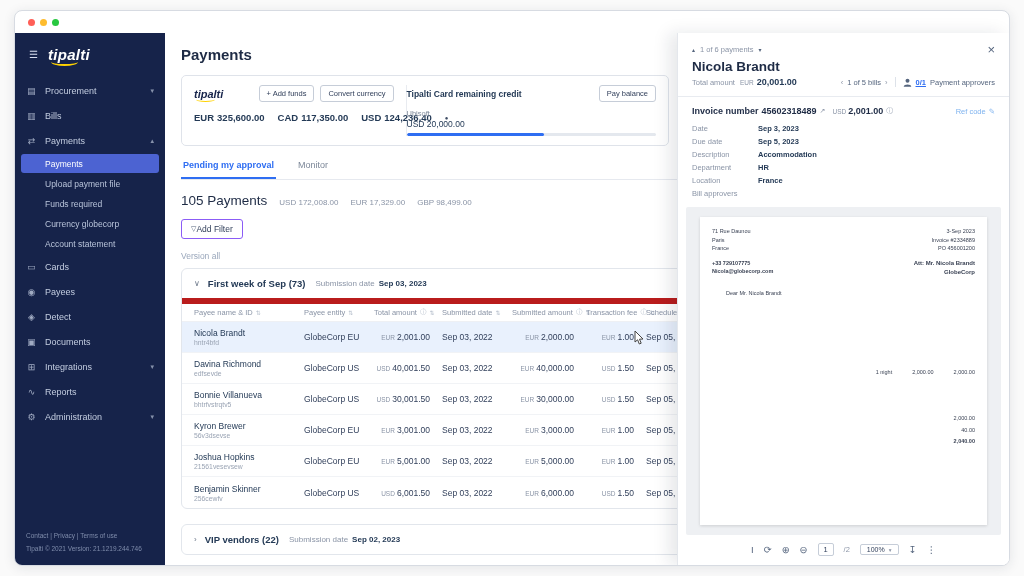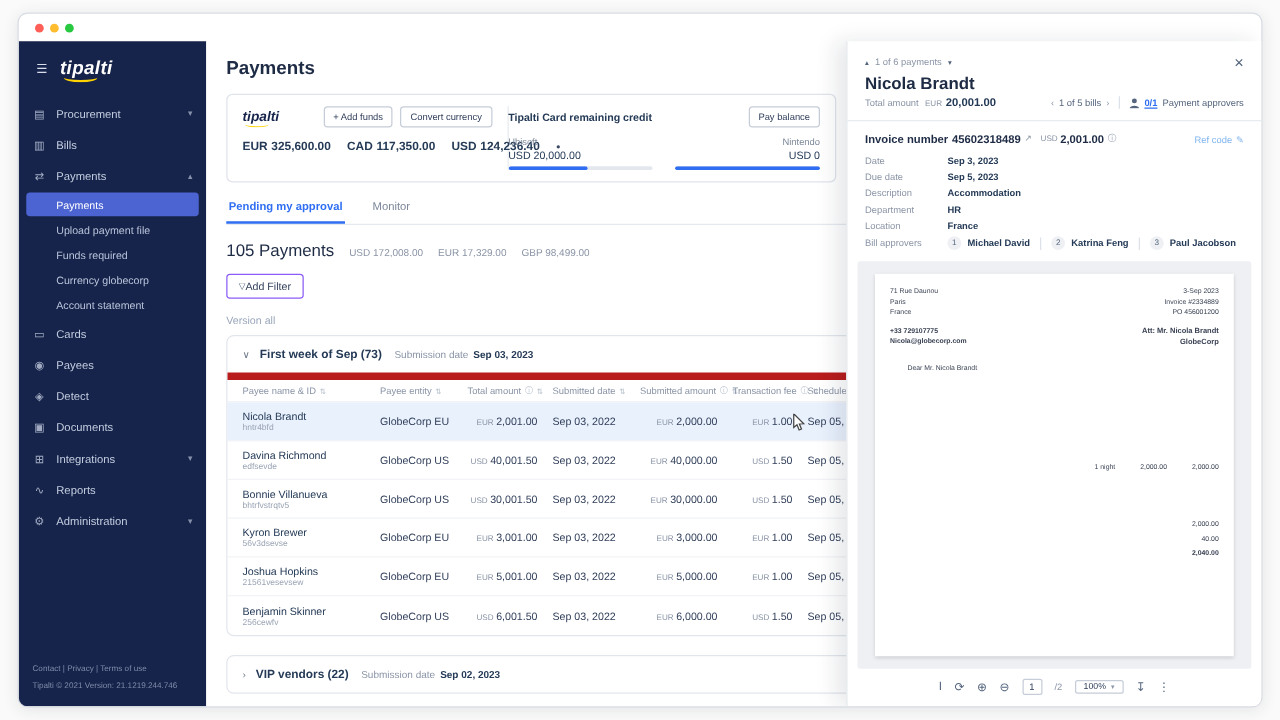--- a/index.html
+++ b/index.html
@@ -254,13 +254,6 @@
                   <div class="fill" style="width: 55%;"></div>
                 </div>
             </div>
-            <div class="vend right">
-              <div class="vn">Nintendo</div>
-              <div class="va">USD 0</div>
-              <div class="track">
-                  <div class="fill" style="width: 100%;"></div>
-                </div>
-            </div>
           </div>
         </div>
       </div>

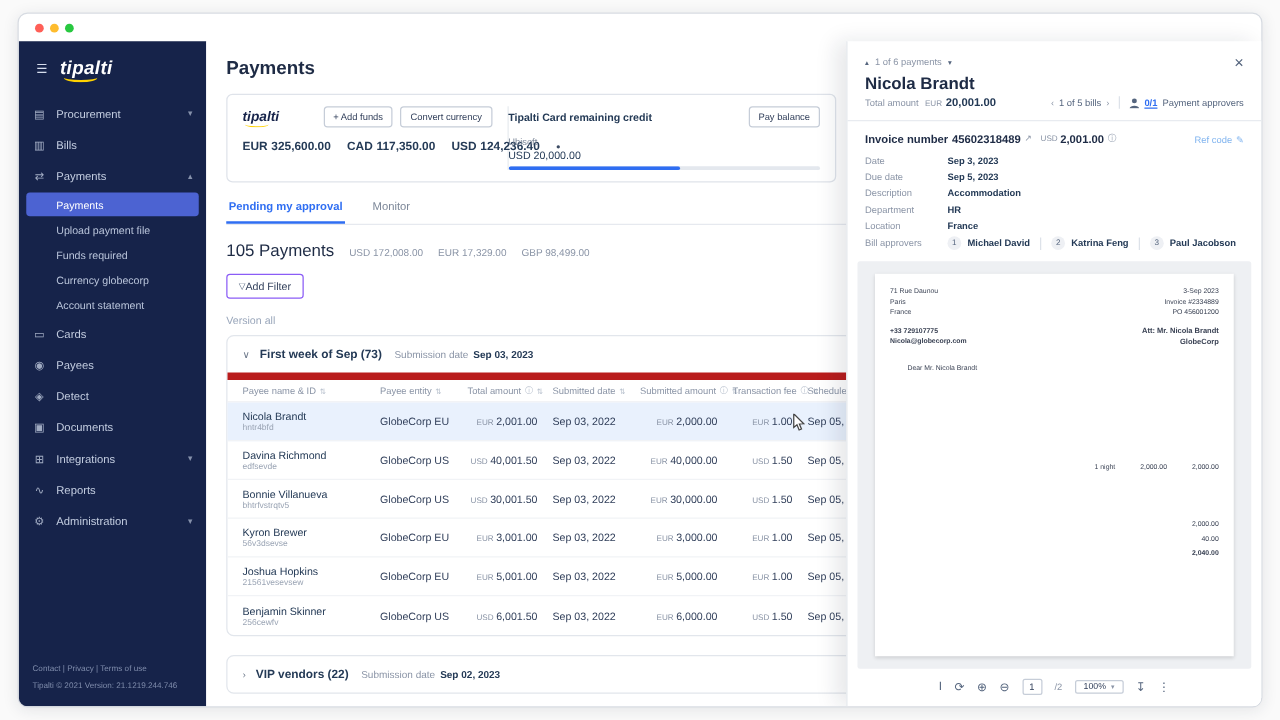--- a/index.html
+++ b/index.html
@@ -471,16 +471,6 @@
         <div class="fl">Location</div>
         <div class="fv">France</div>
         <div class="fl">Bill approvers</div>
-        <div class="appr">
-          <span class="badge">1</span>
-          <span class="an">Michael David</span>
-          <span class="vsep"></span>
-          <span class="badge">2</span>
-          <span class="an">Katrina Feng</span>
-          <span class="vsep"></span>
-          <span class="badge">3</span>
-          <span class="an">Paul Jacobson</span>
-        </div>
       </div>
 
       <div class="preview">

